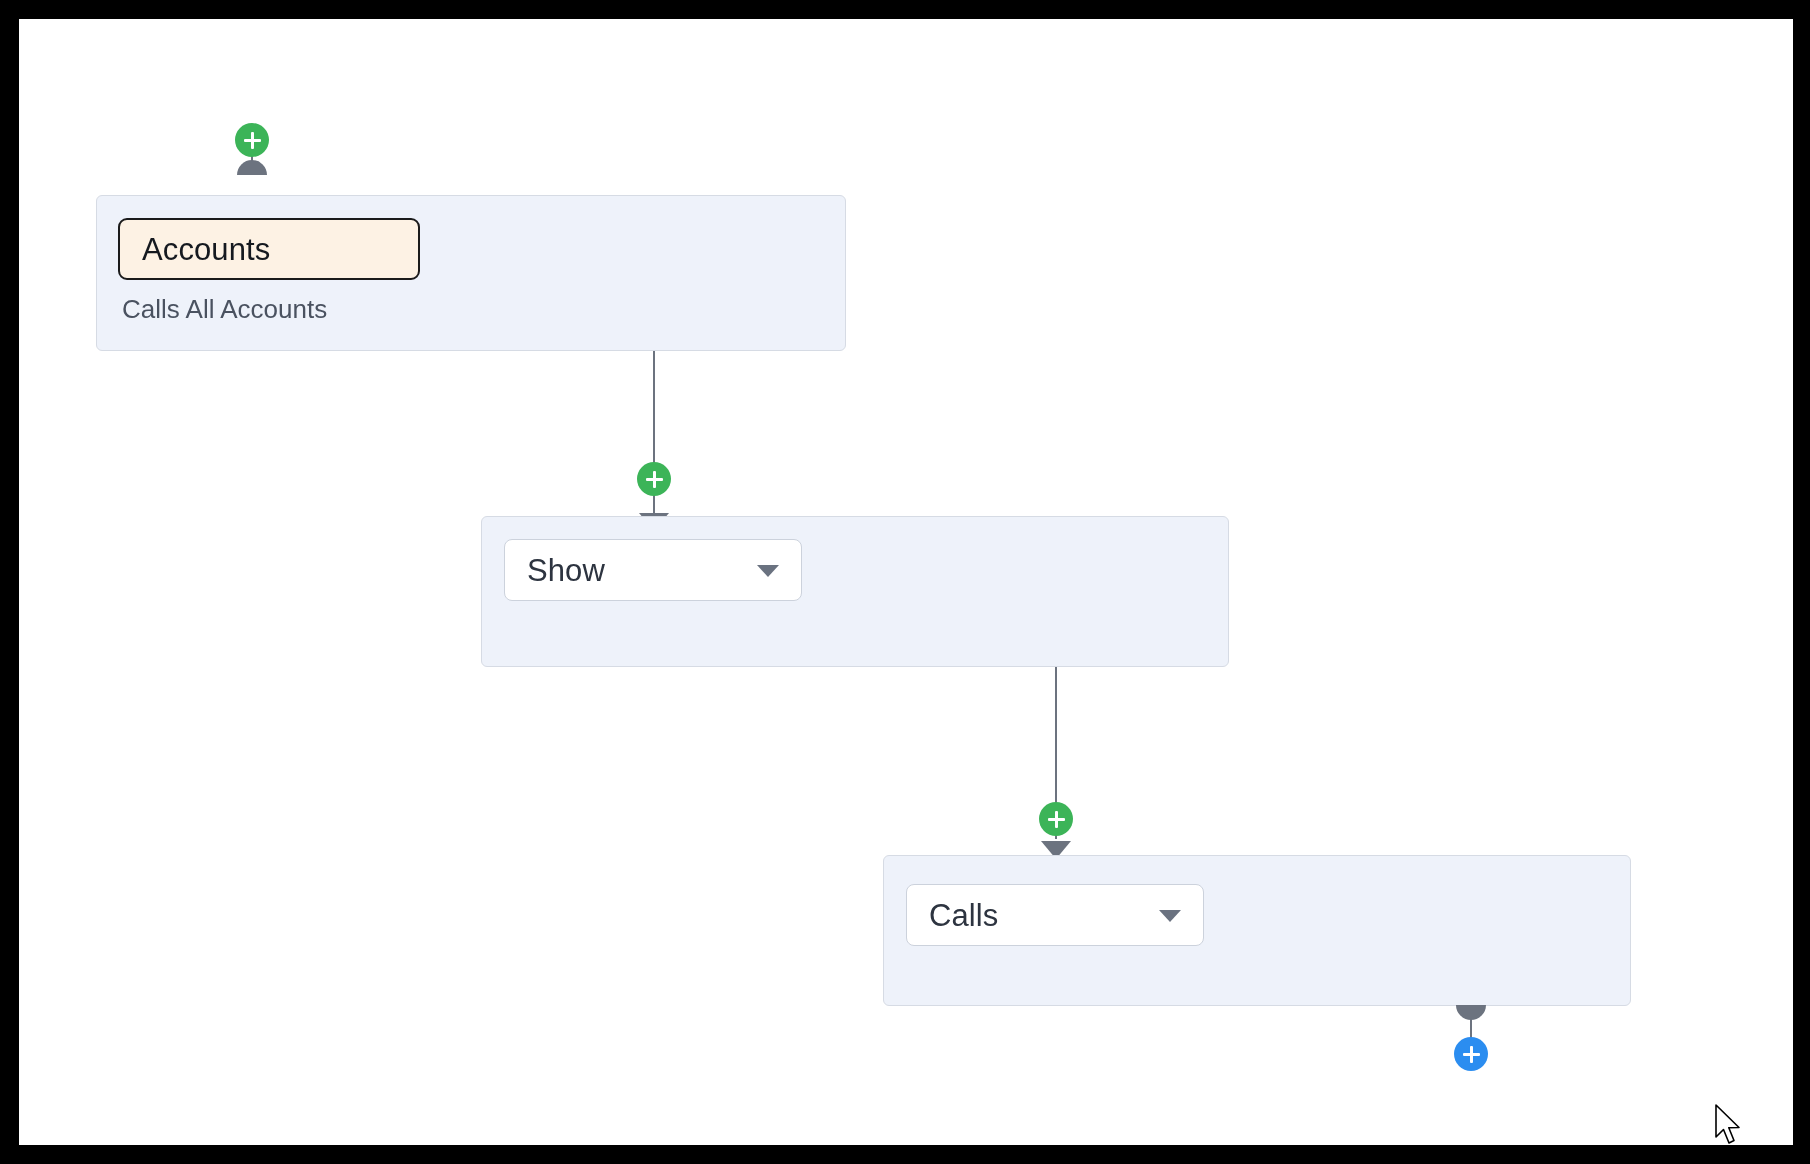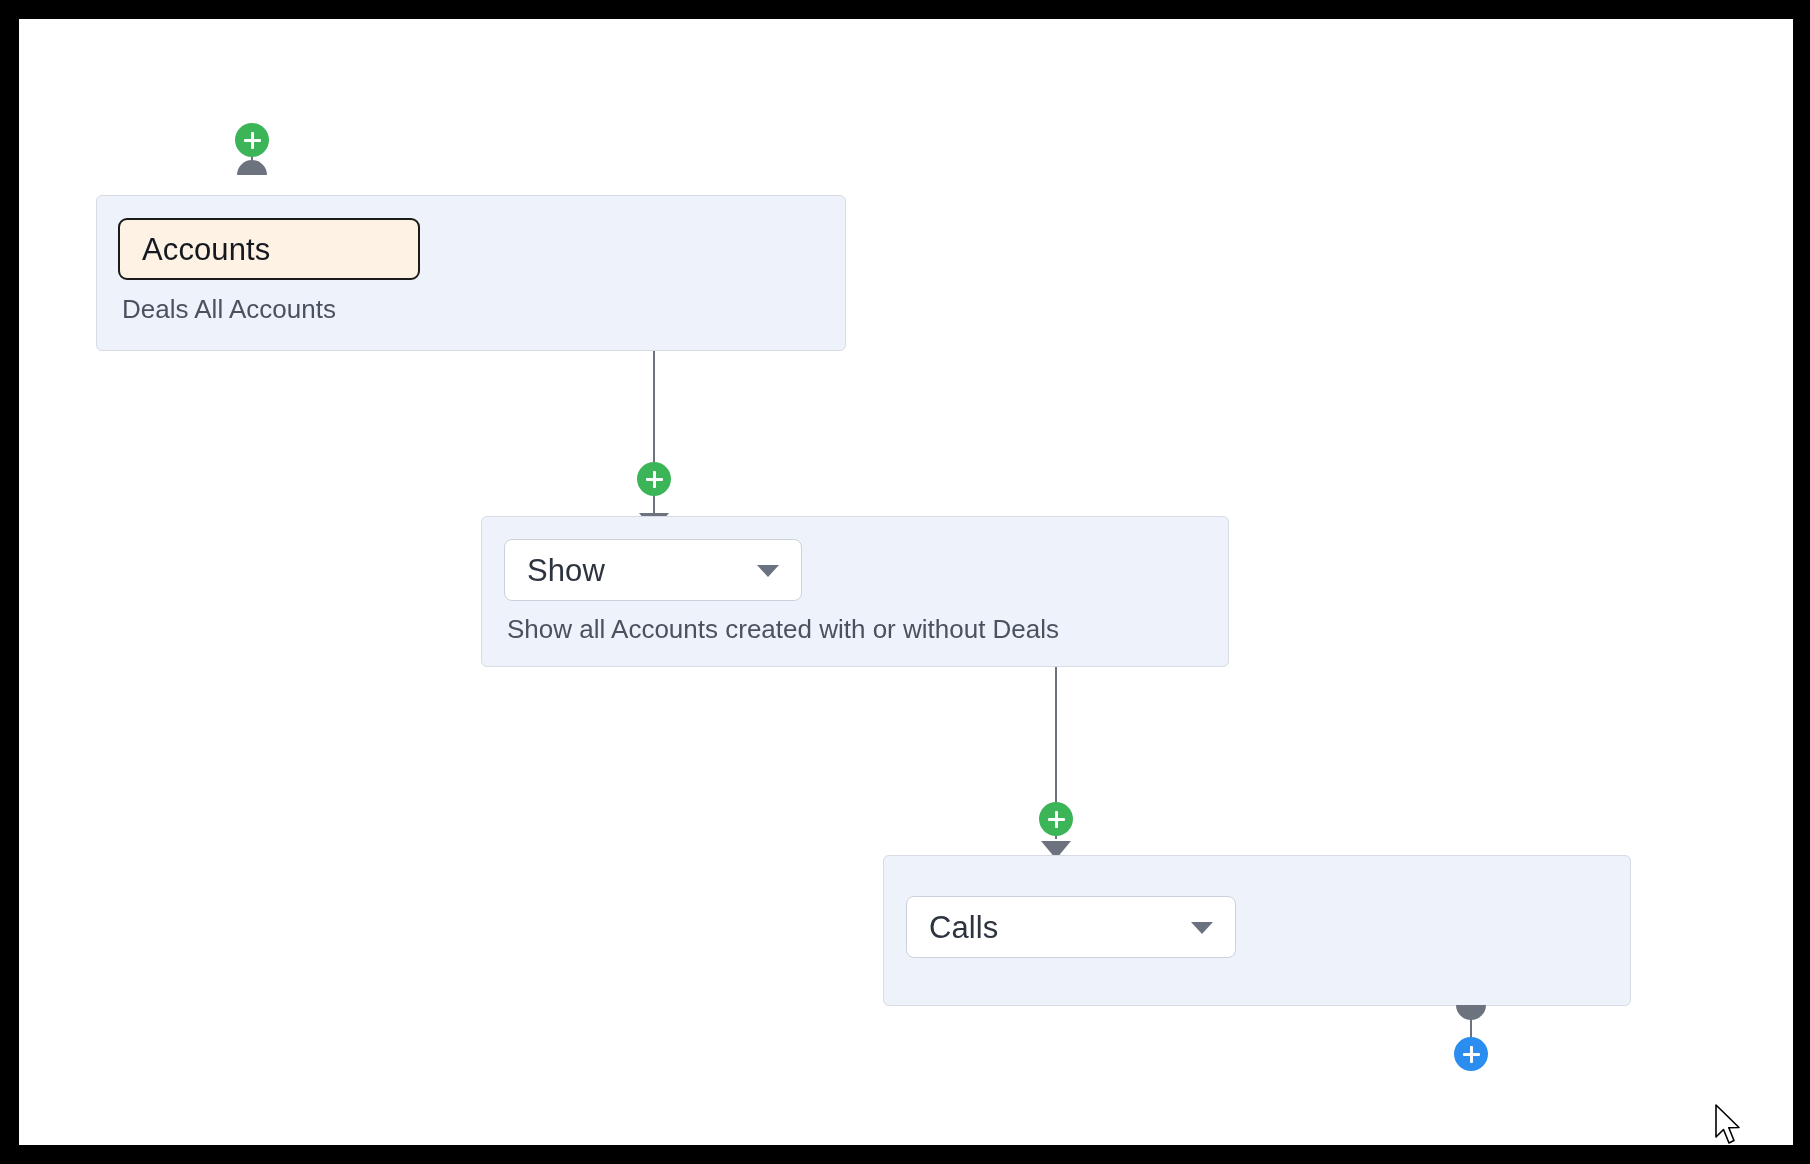--- a/index.html
+++ b/index.html
@@ -162,7 +162,7 @@
       <div class="node-pill highlight" style="left:21px; top:22px; width:302px; height:62px;">
         <span class="pill-label dark">Accounts</span>
       </div>
-      <div class="node-desc" style="left:25px; top:100px;">Deals All Accounts</div>
+      <div class="node-desc" style="left:25px; top:100px;">Calls All Accounts</div>
     </div>
 
     <div class="conn-line" style="left:634px; top:332px; height:174px;"></div>

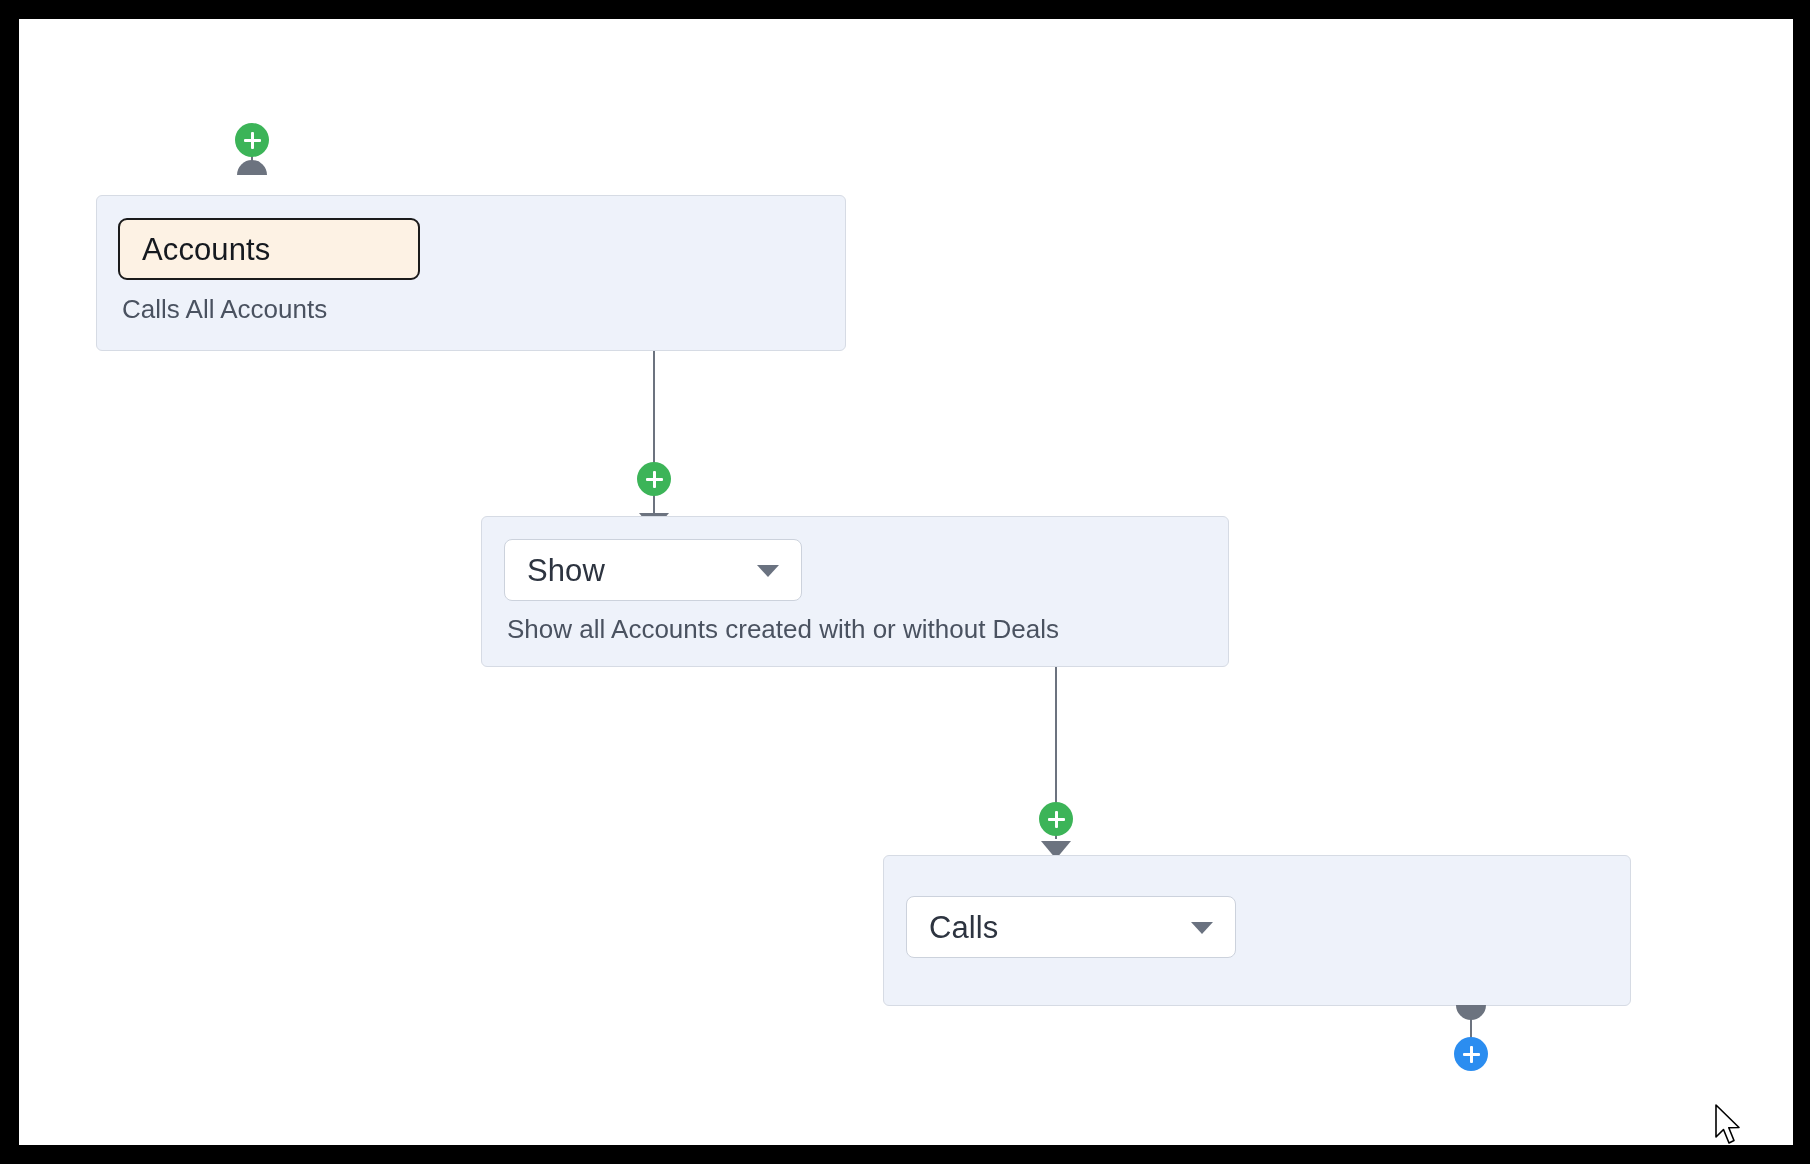--- a/index.html
+++ b/index.html
@@ -177,7 +177,6 @@
         <span class="pill-label">Show</span>
         <span class="caret"></span>
       </div>
-      <div class="node-desc" style="left:25px; top:99px;">Show all Accounts created with or without Deals</div>
     </div>
 
     <div class="conn-line" style="left:1036px; top:648px; height:172px;"></div>

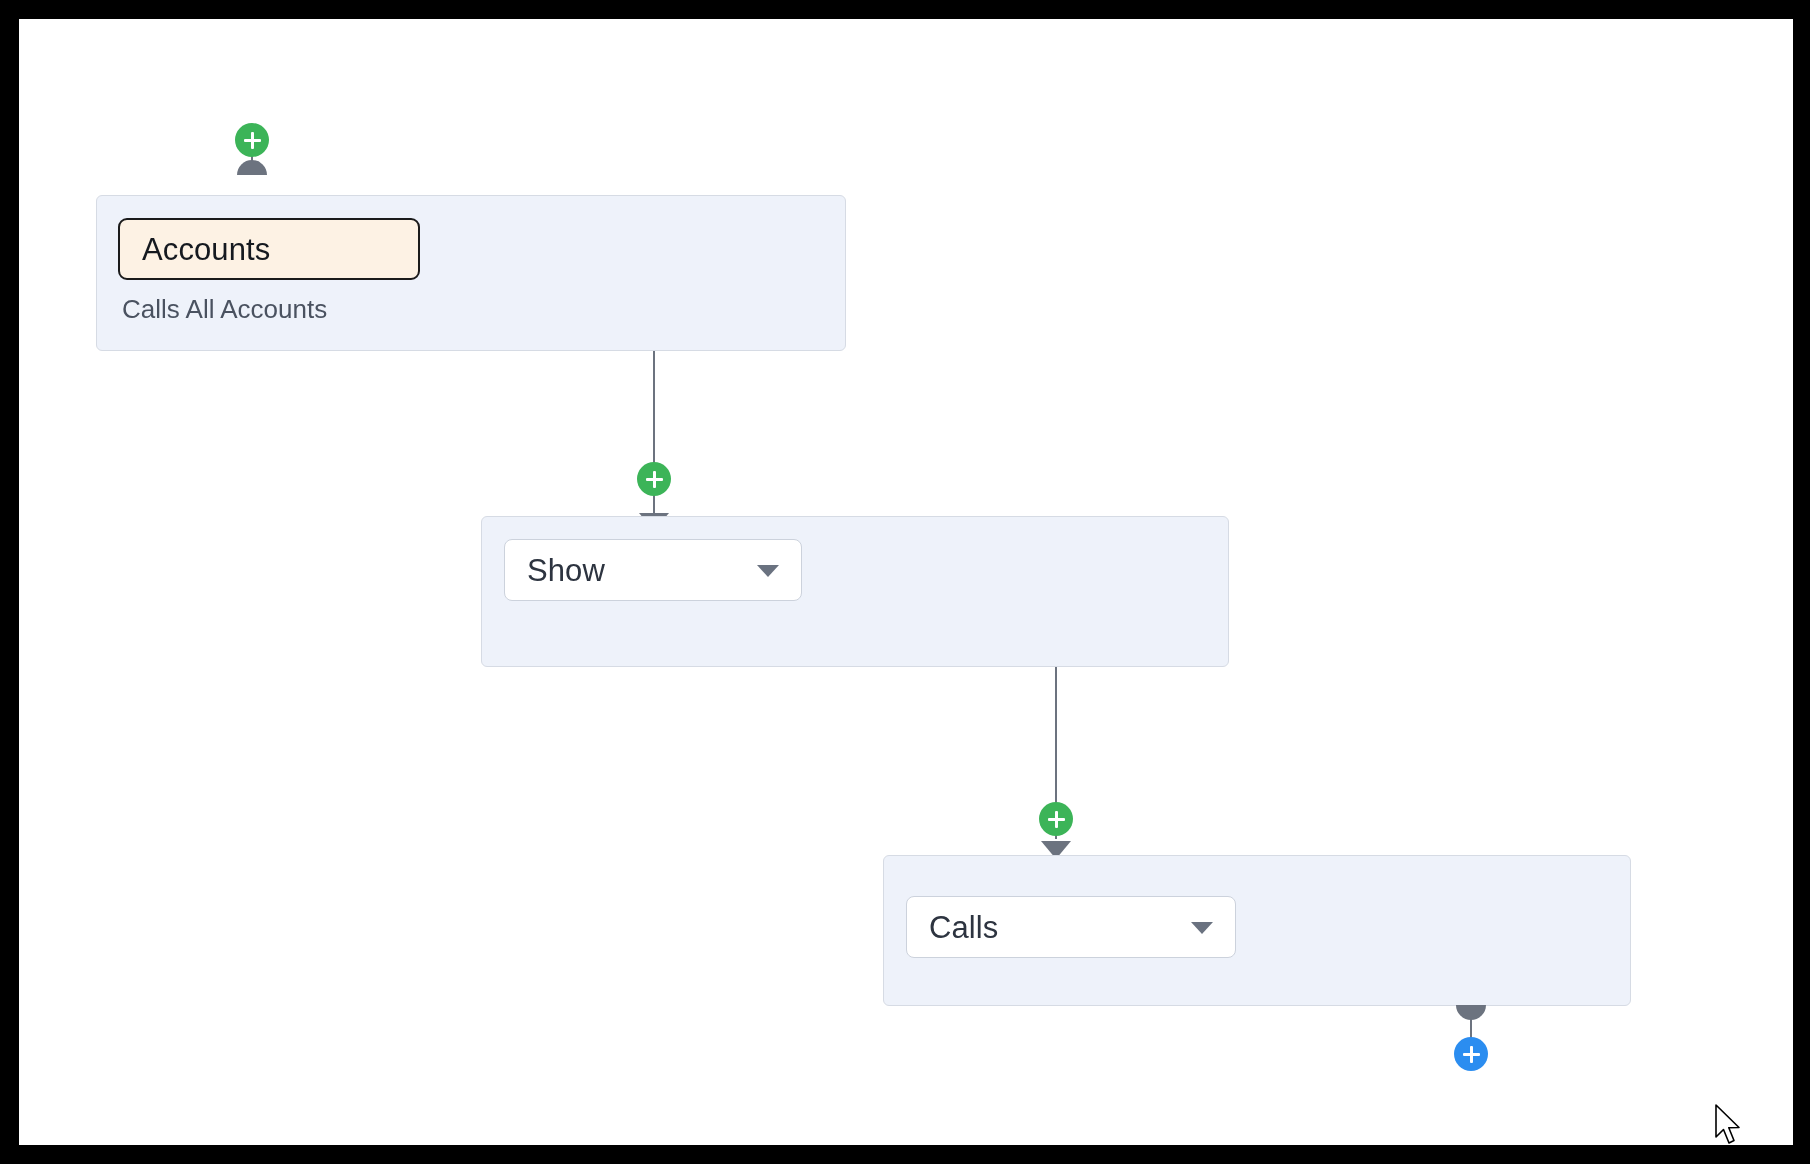--- a/index.html
+++ b/index.html
@@ -187,7 +187,7 @@
     <div class="conn-arrow" style="left:1022px; top:822px;"></div>
 
     <div class="node" style="left:864px; top:836px; width:748px; height:151px;">
-      <div class="node-pill" style="left:22px; top:40px; width:330px; height:62px;">
+      <div class="node-pill" style="left:22px; top:28px; width:298px; height:62px;">
         <span class="pill-label">Calls</span>
         <span class="caret"></span>
       </div>

